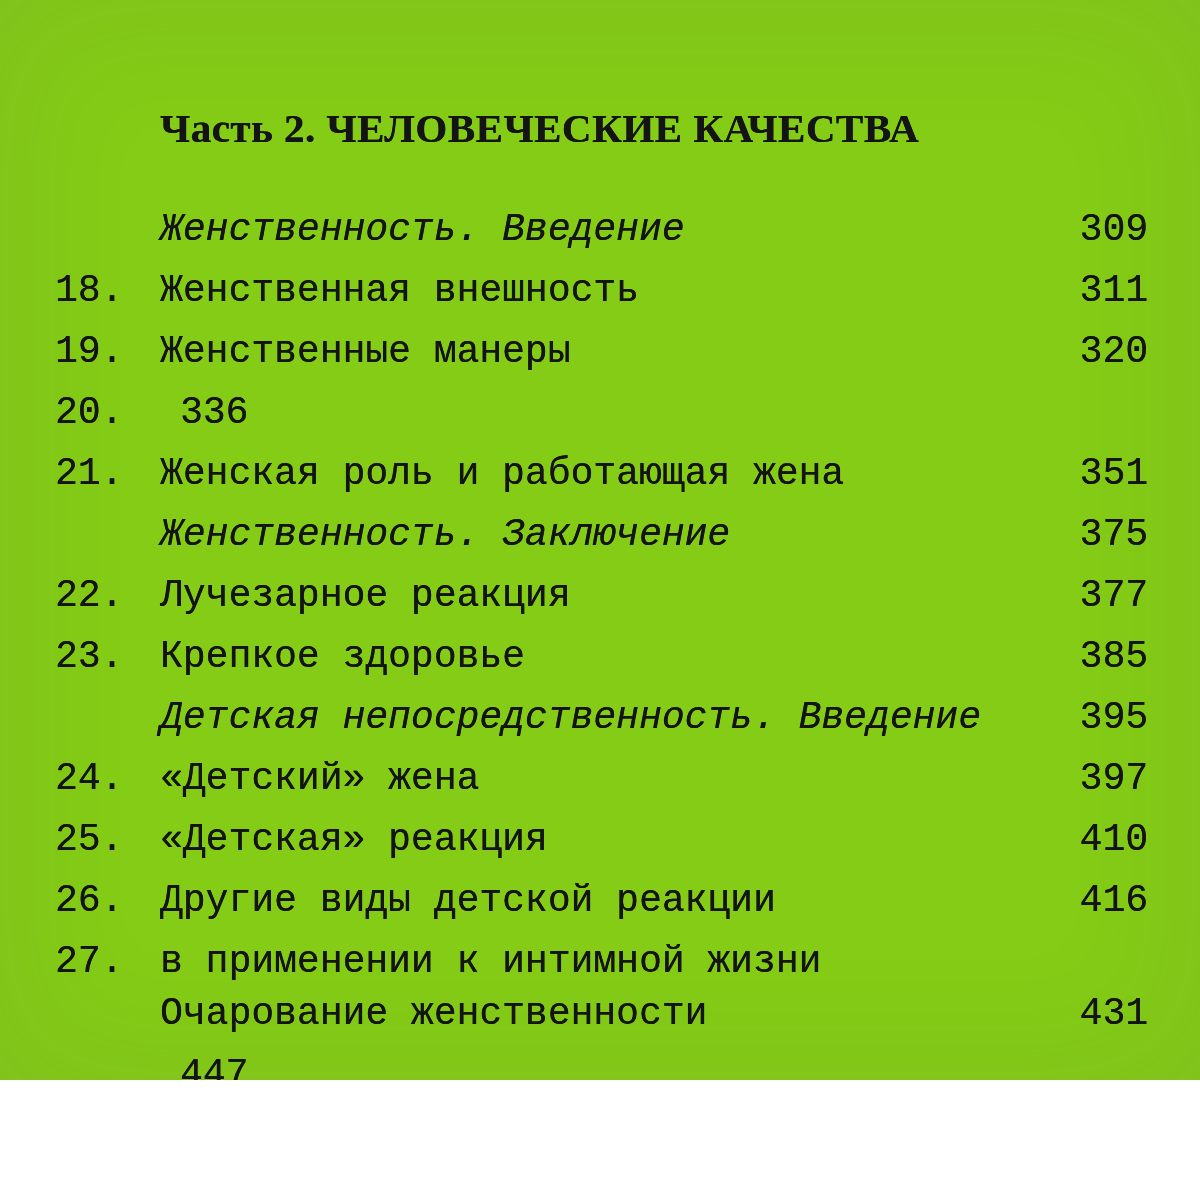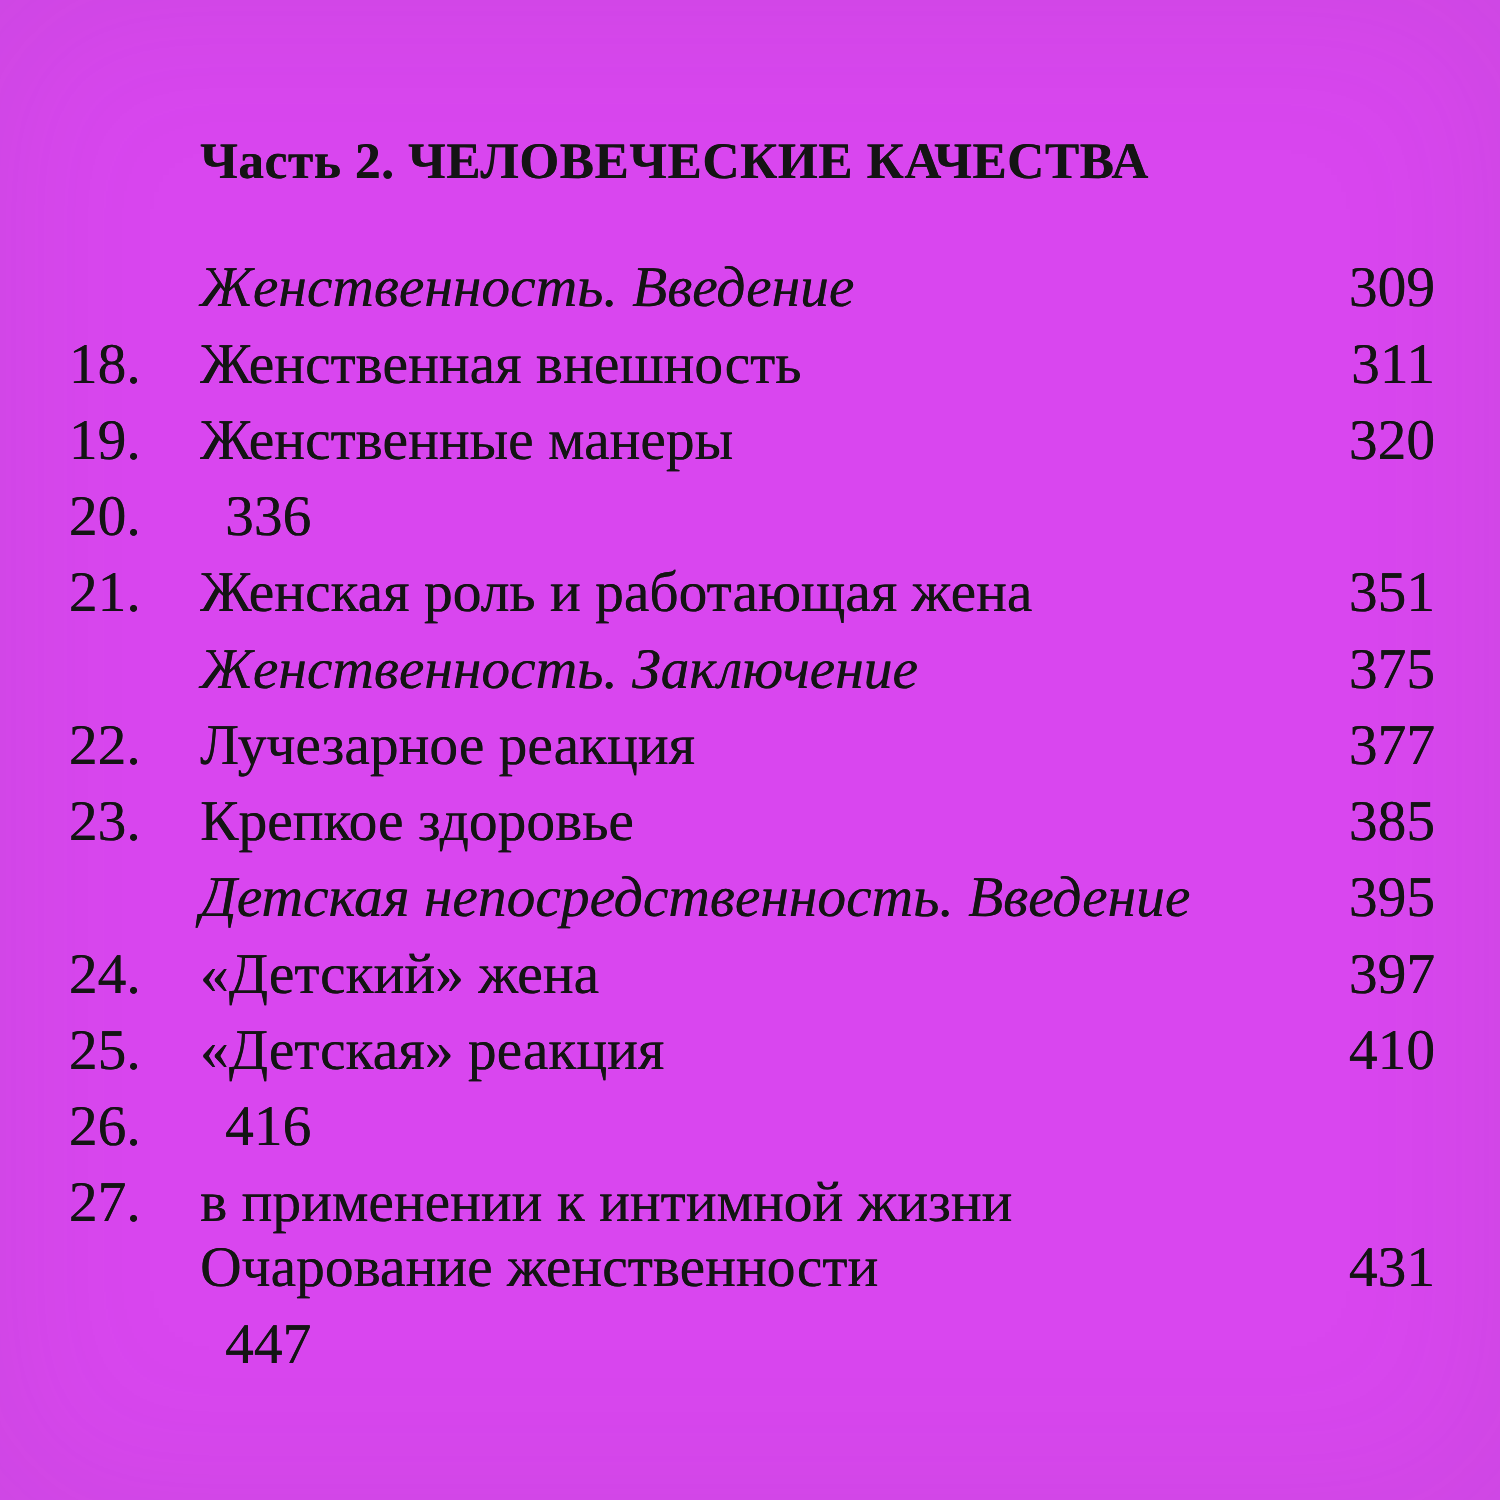--- a/index.html
+++ b/index.html
@@ -10,9 +10,9 @@
   .scan {
     position: relative;
     width: 1200px;
-    height: 1200px;
+    height: 1080px;
     box-sizing: border-box;
-    background: #d946ef;
+    background: #84cc16;
     box-shadow: inset 0 0 140px rgba(90, 90, 95, 0.10);
     padding: 104px 52px 0 55px;
     overflow: hidden;

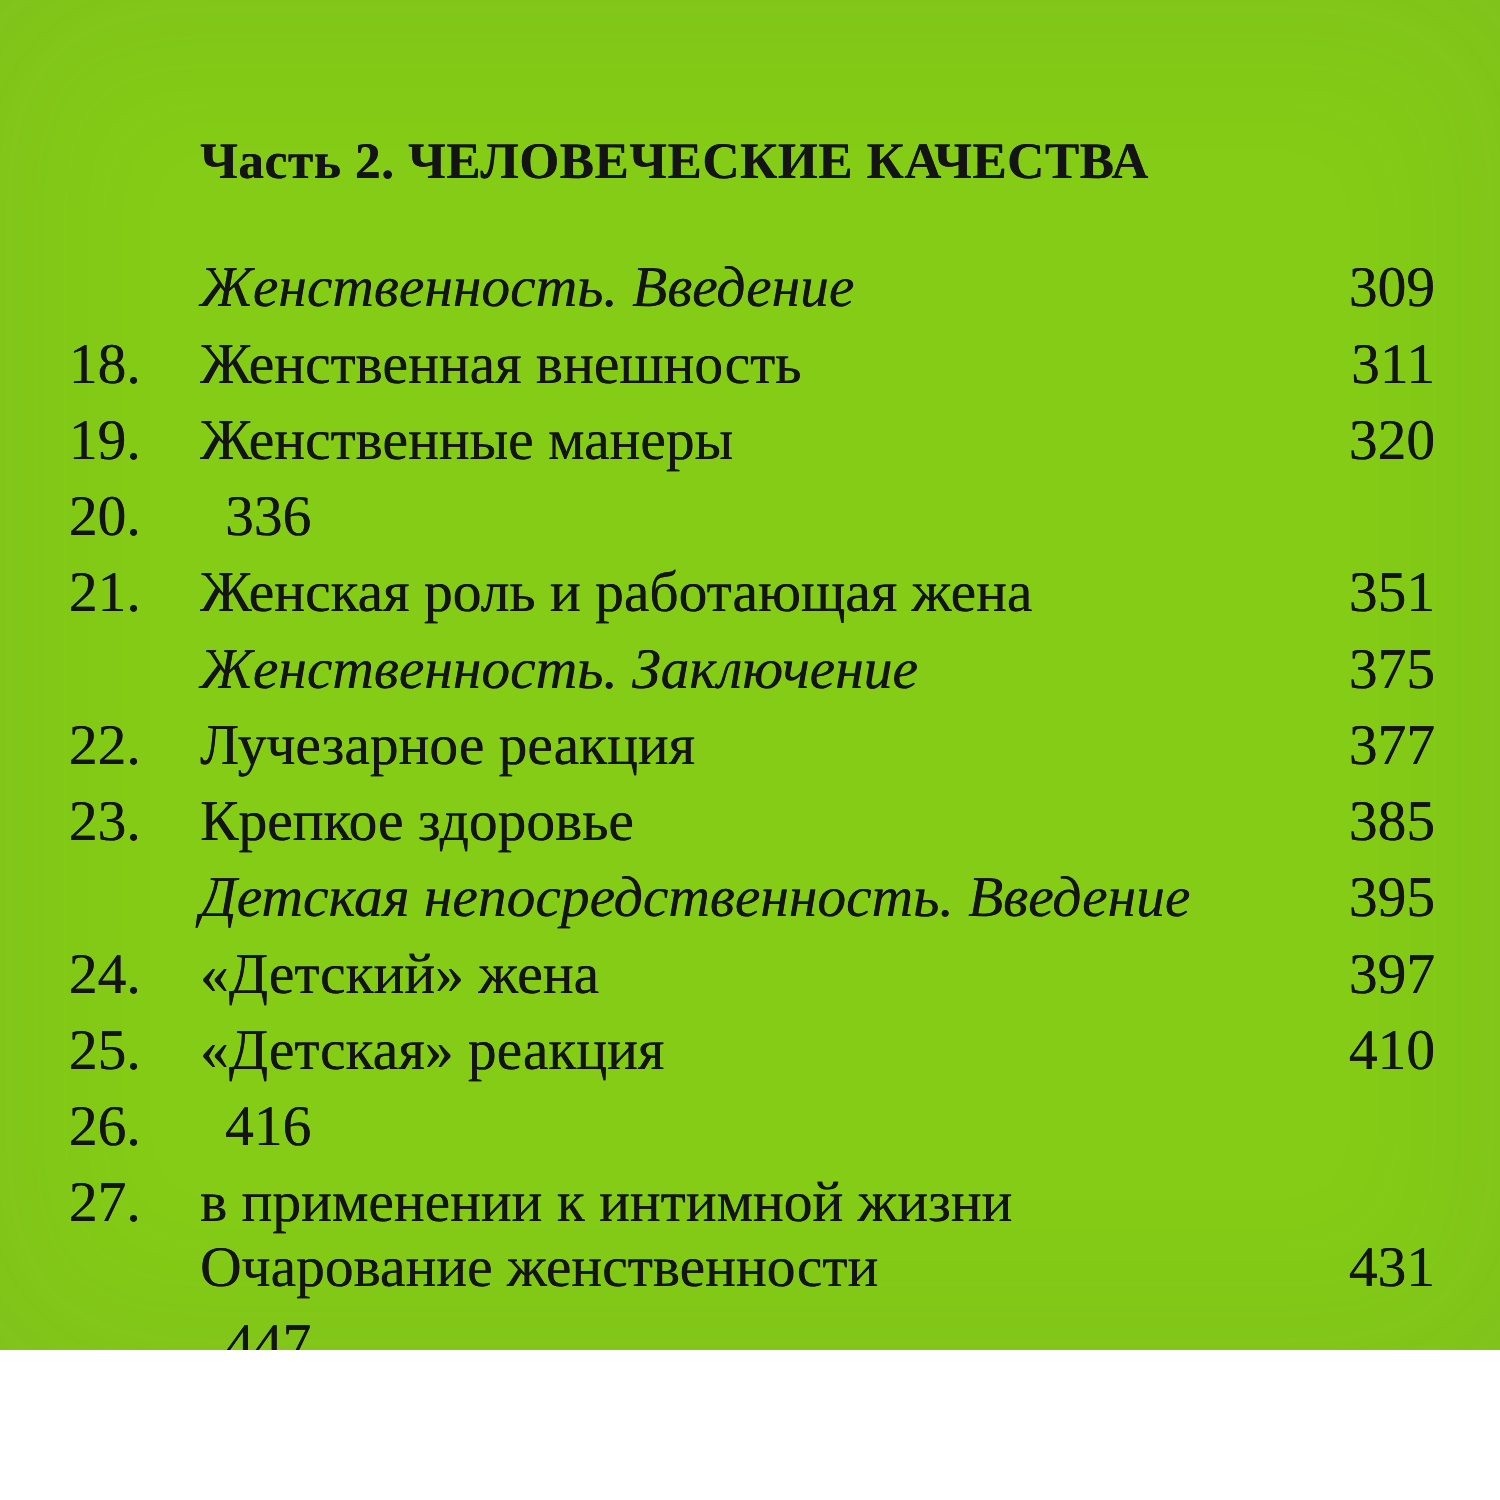--- a/index.html
+++ b/index.html
@@ -36,9 +36,10 @@
     grid-template-columns: 105px 1fr auto;
     align-items: start;
     margin-bottom: 9px;
-    font-size: 46px;
+    font-size: 38px;
     line-height: 52px;
     text-shadow: 0.25px 0 0 currentColor;
+    font-family: Liberation Mono, monospace;
   }
   .num {
     white-space: nowrap;

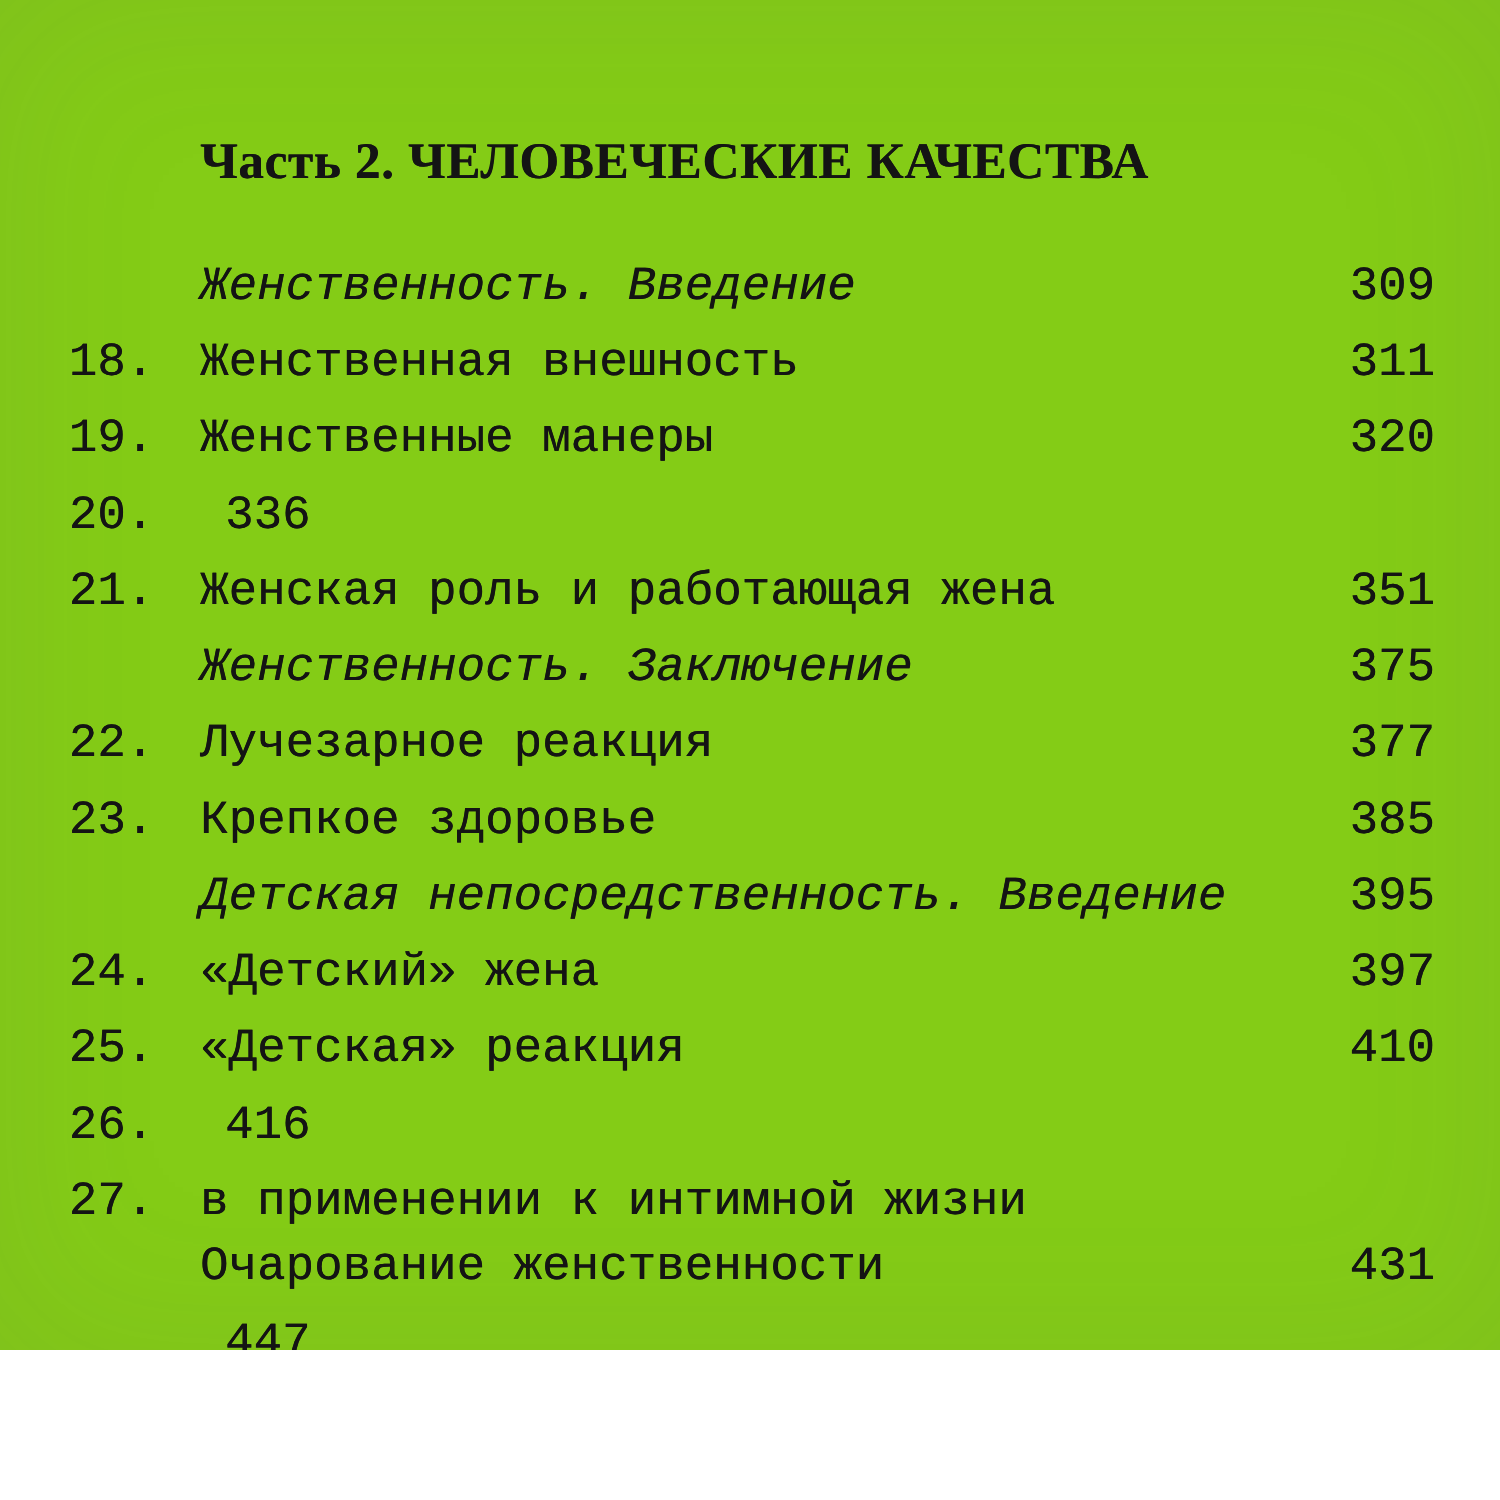--- a/index.html
+++ b/index.html
@@ -153,6 +153,9 @@
 
     <div class="row">
       <span class="num">26.</span>
+      <span class="titles">
+          <span class="line">Другие виды детской реакции</span>
+        </span>
       <span class="pg">416</span>
     </div>
 

